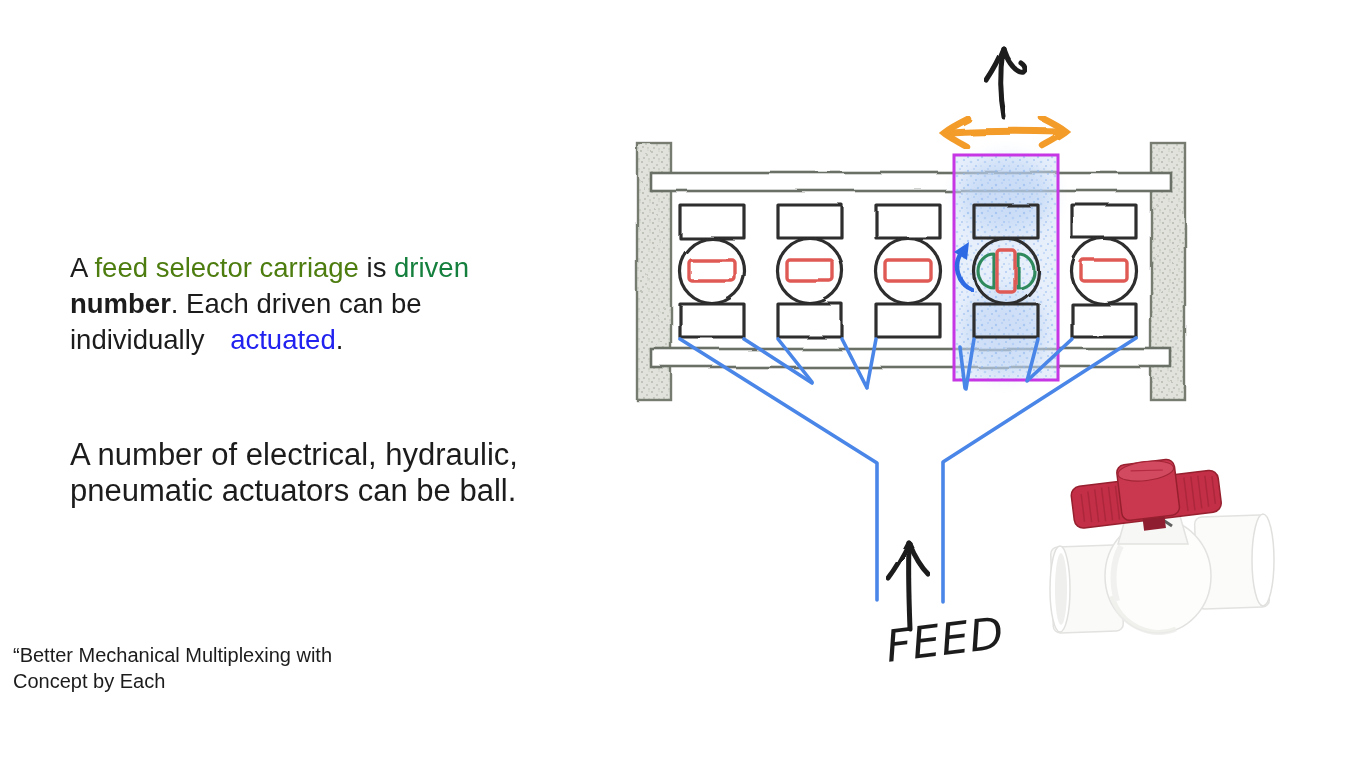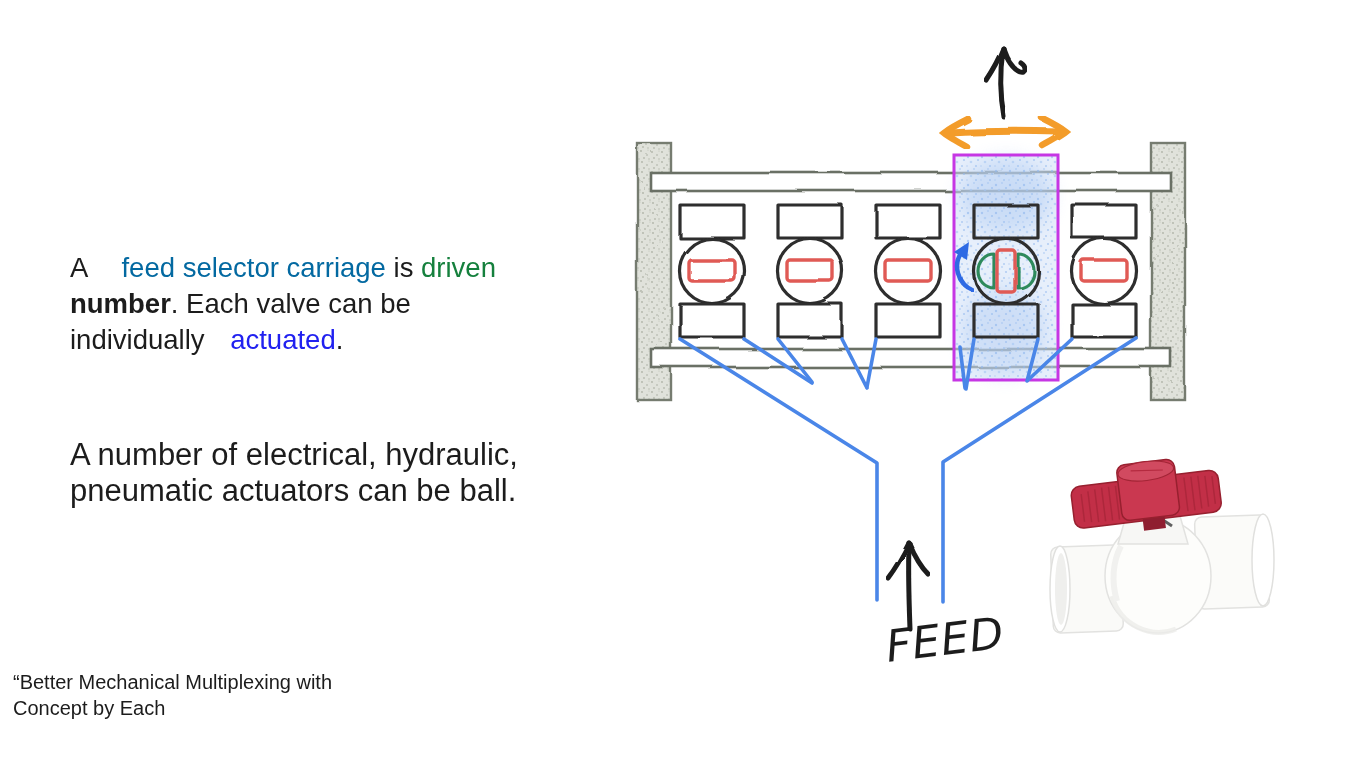--- a/index.html
+++ b/index.html
@@ -11,7 +11,7 @@
   .p2{left:70px;top:437px;font-size:31px;line-height:36px;width:540px;}
   .cap{left:13px;top:669px;font-size:20px;line-height:26px;width:420px;}
   .line{white-space:pre-wrap;}
-  .purple{color:#0369a1;margin-left:27px;}
+  .purple{color:#4d7c0f;}
   .orange{color:#15803d;}
   .blue{color:#2121F0;margin-left:18px;}
   .bold{font-weight:700;}

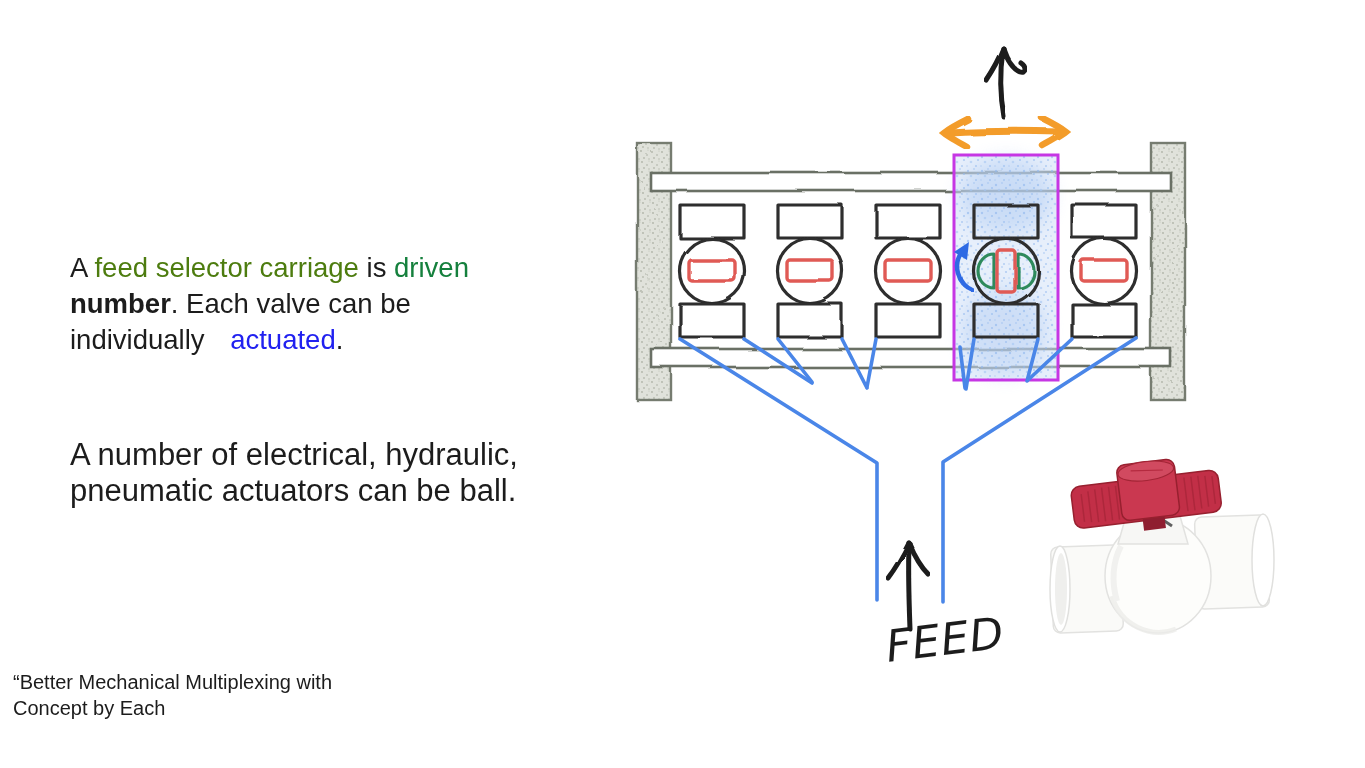--- a/index.html
+++ b/index.html
@@ -182,7 +182,7 @@
 
   <div class="textblock p1">
     <div class="line"><span>A </span><span class="purple">feed selector carriage</span><span> is </span><span class="orange">driven</span></div>
-    <div class="line"><span class="bold">number</span><span>. Each valve can be</span></div>
+    <div class="line"><span class="bold">number</span><span>. Each driven can be</span></div>
     <div class="line"><span>individually </span><span class="blue">actuated</span><span>.</span></div>
   </div>
 

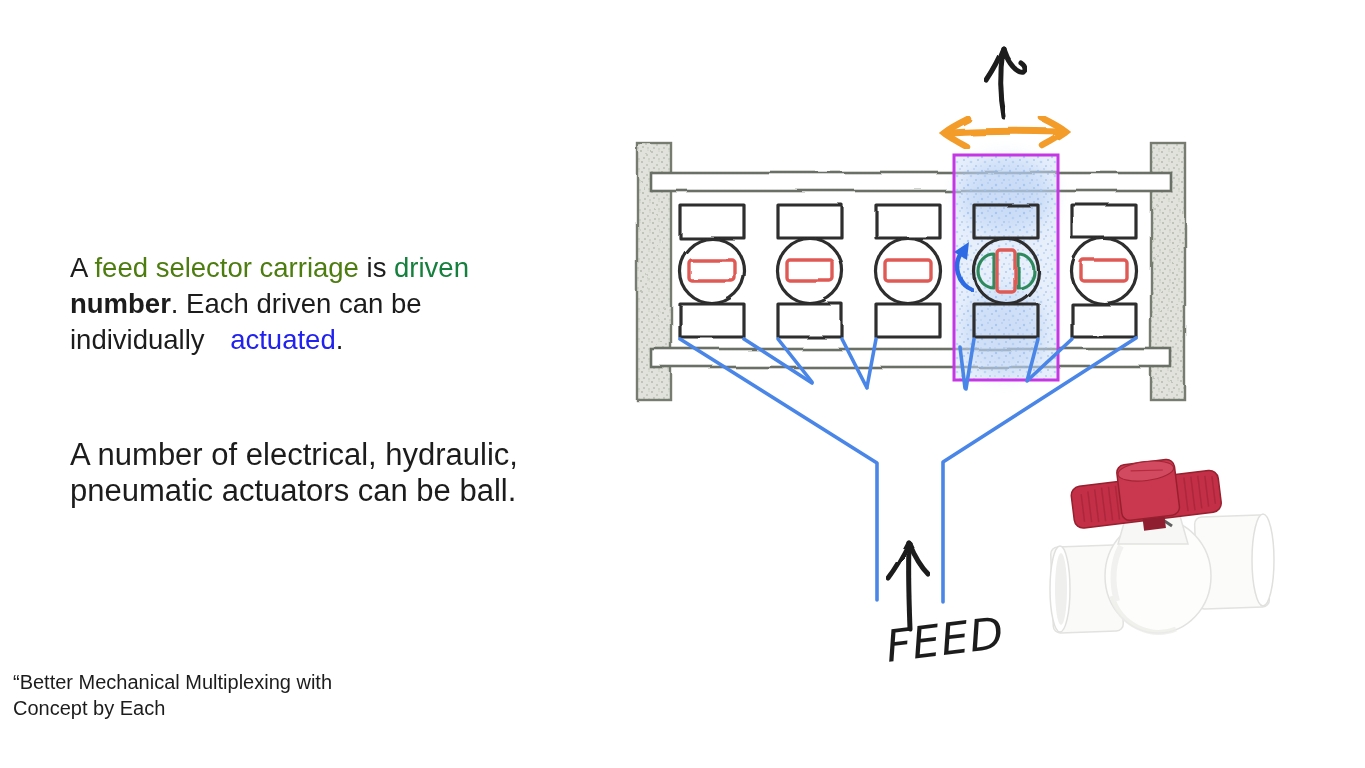--- a/index.html
+++ b/index.html
@@ -9,7 +9,7 @@
   .textblock{position:absolute;color:#1c1c1c;}
   .p1{left:70px;top:250px;font-size:27.5px;line-height:36px;width:540px;}
   .p2{left:70px;top:437px;font-size:31px;line-height:36px;width:540px;}
-  .cap{left:13px;top:669px;font-size:20px;line-height:26px;width:420px;}
+  .cap{left:13px;top:642px;font-size:20px;line-height:26px;width:420px;}
   .line{white-space:pre-wrap;}
   .purple{color:#4d7c0f;}
   .orange{color:#15803d;}

